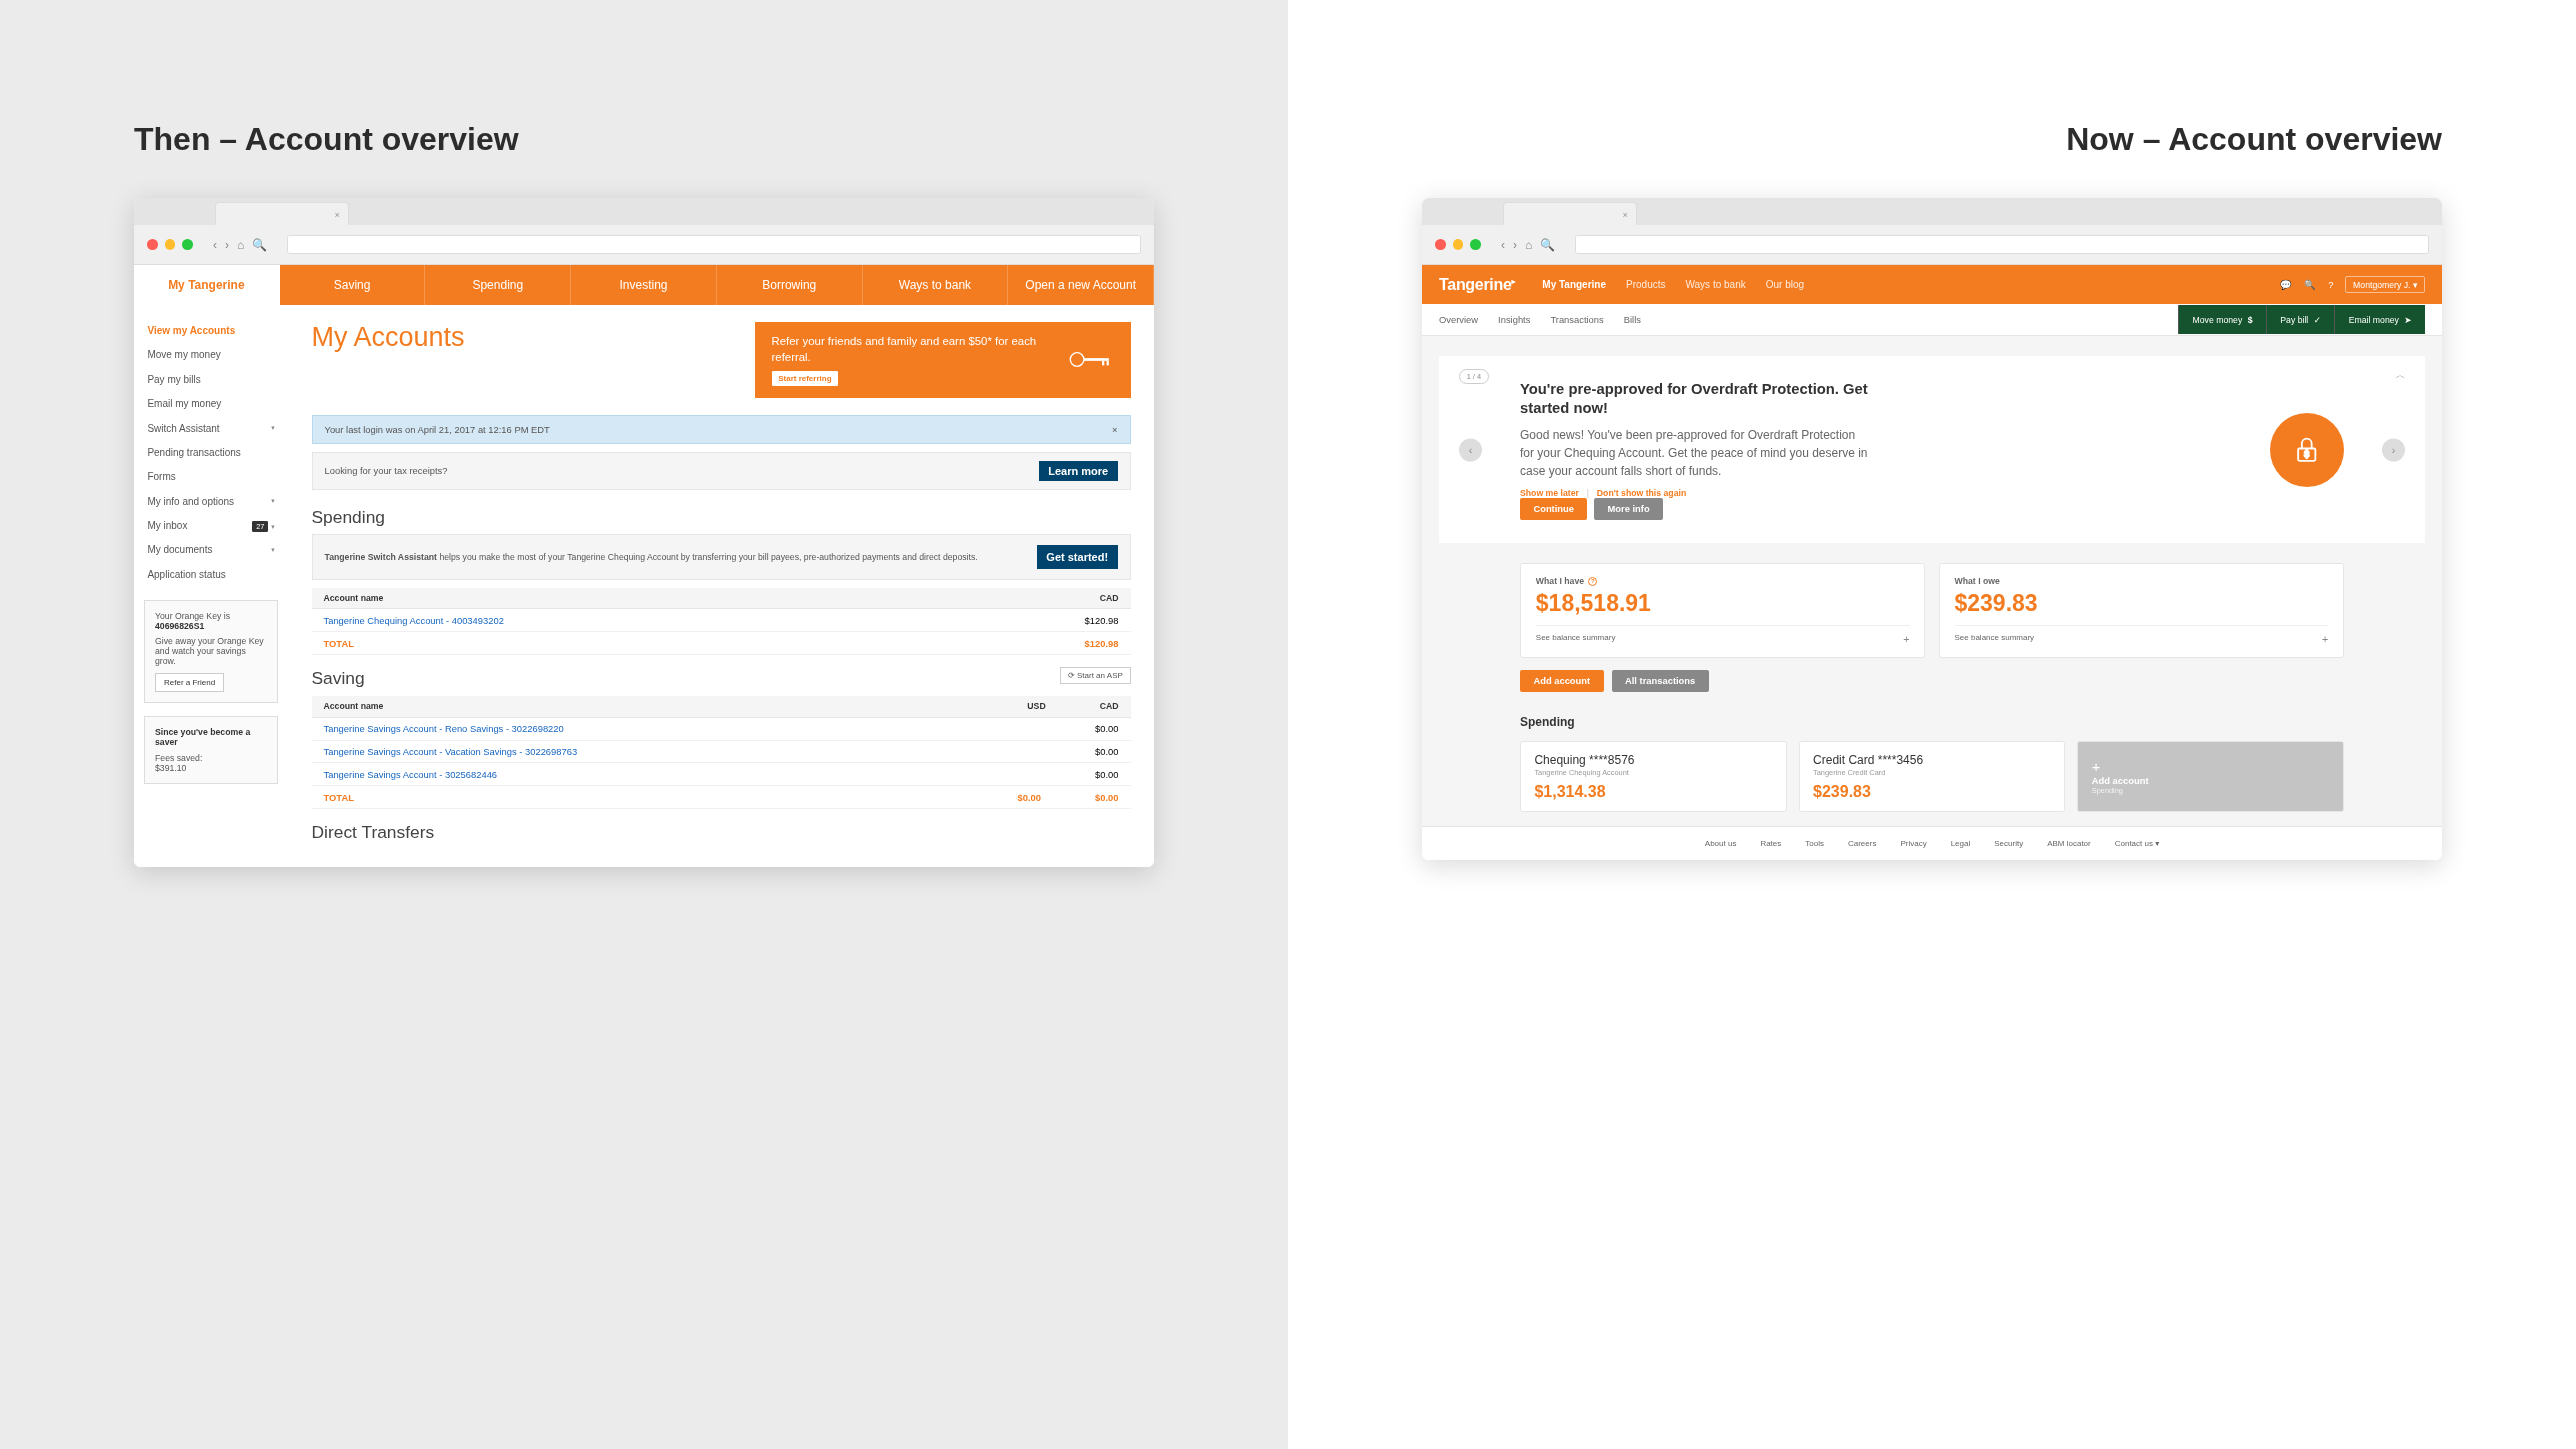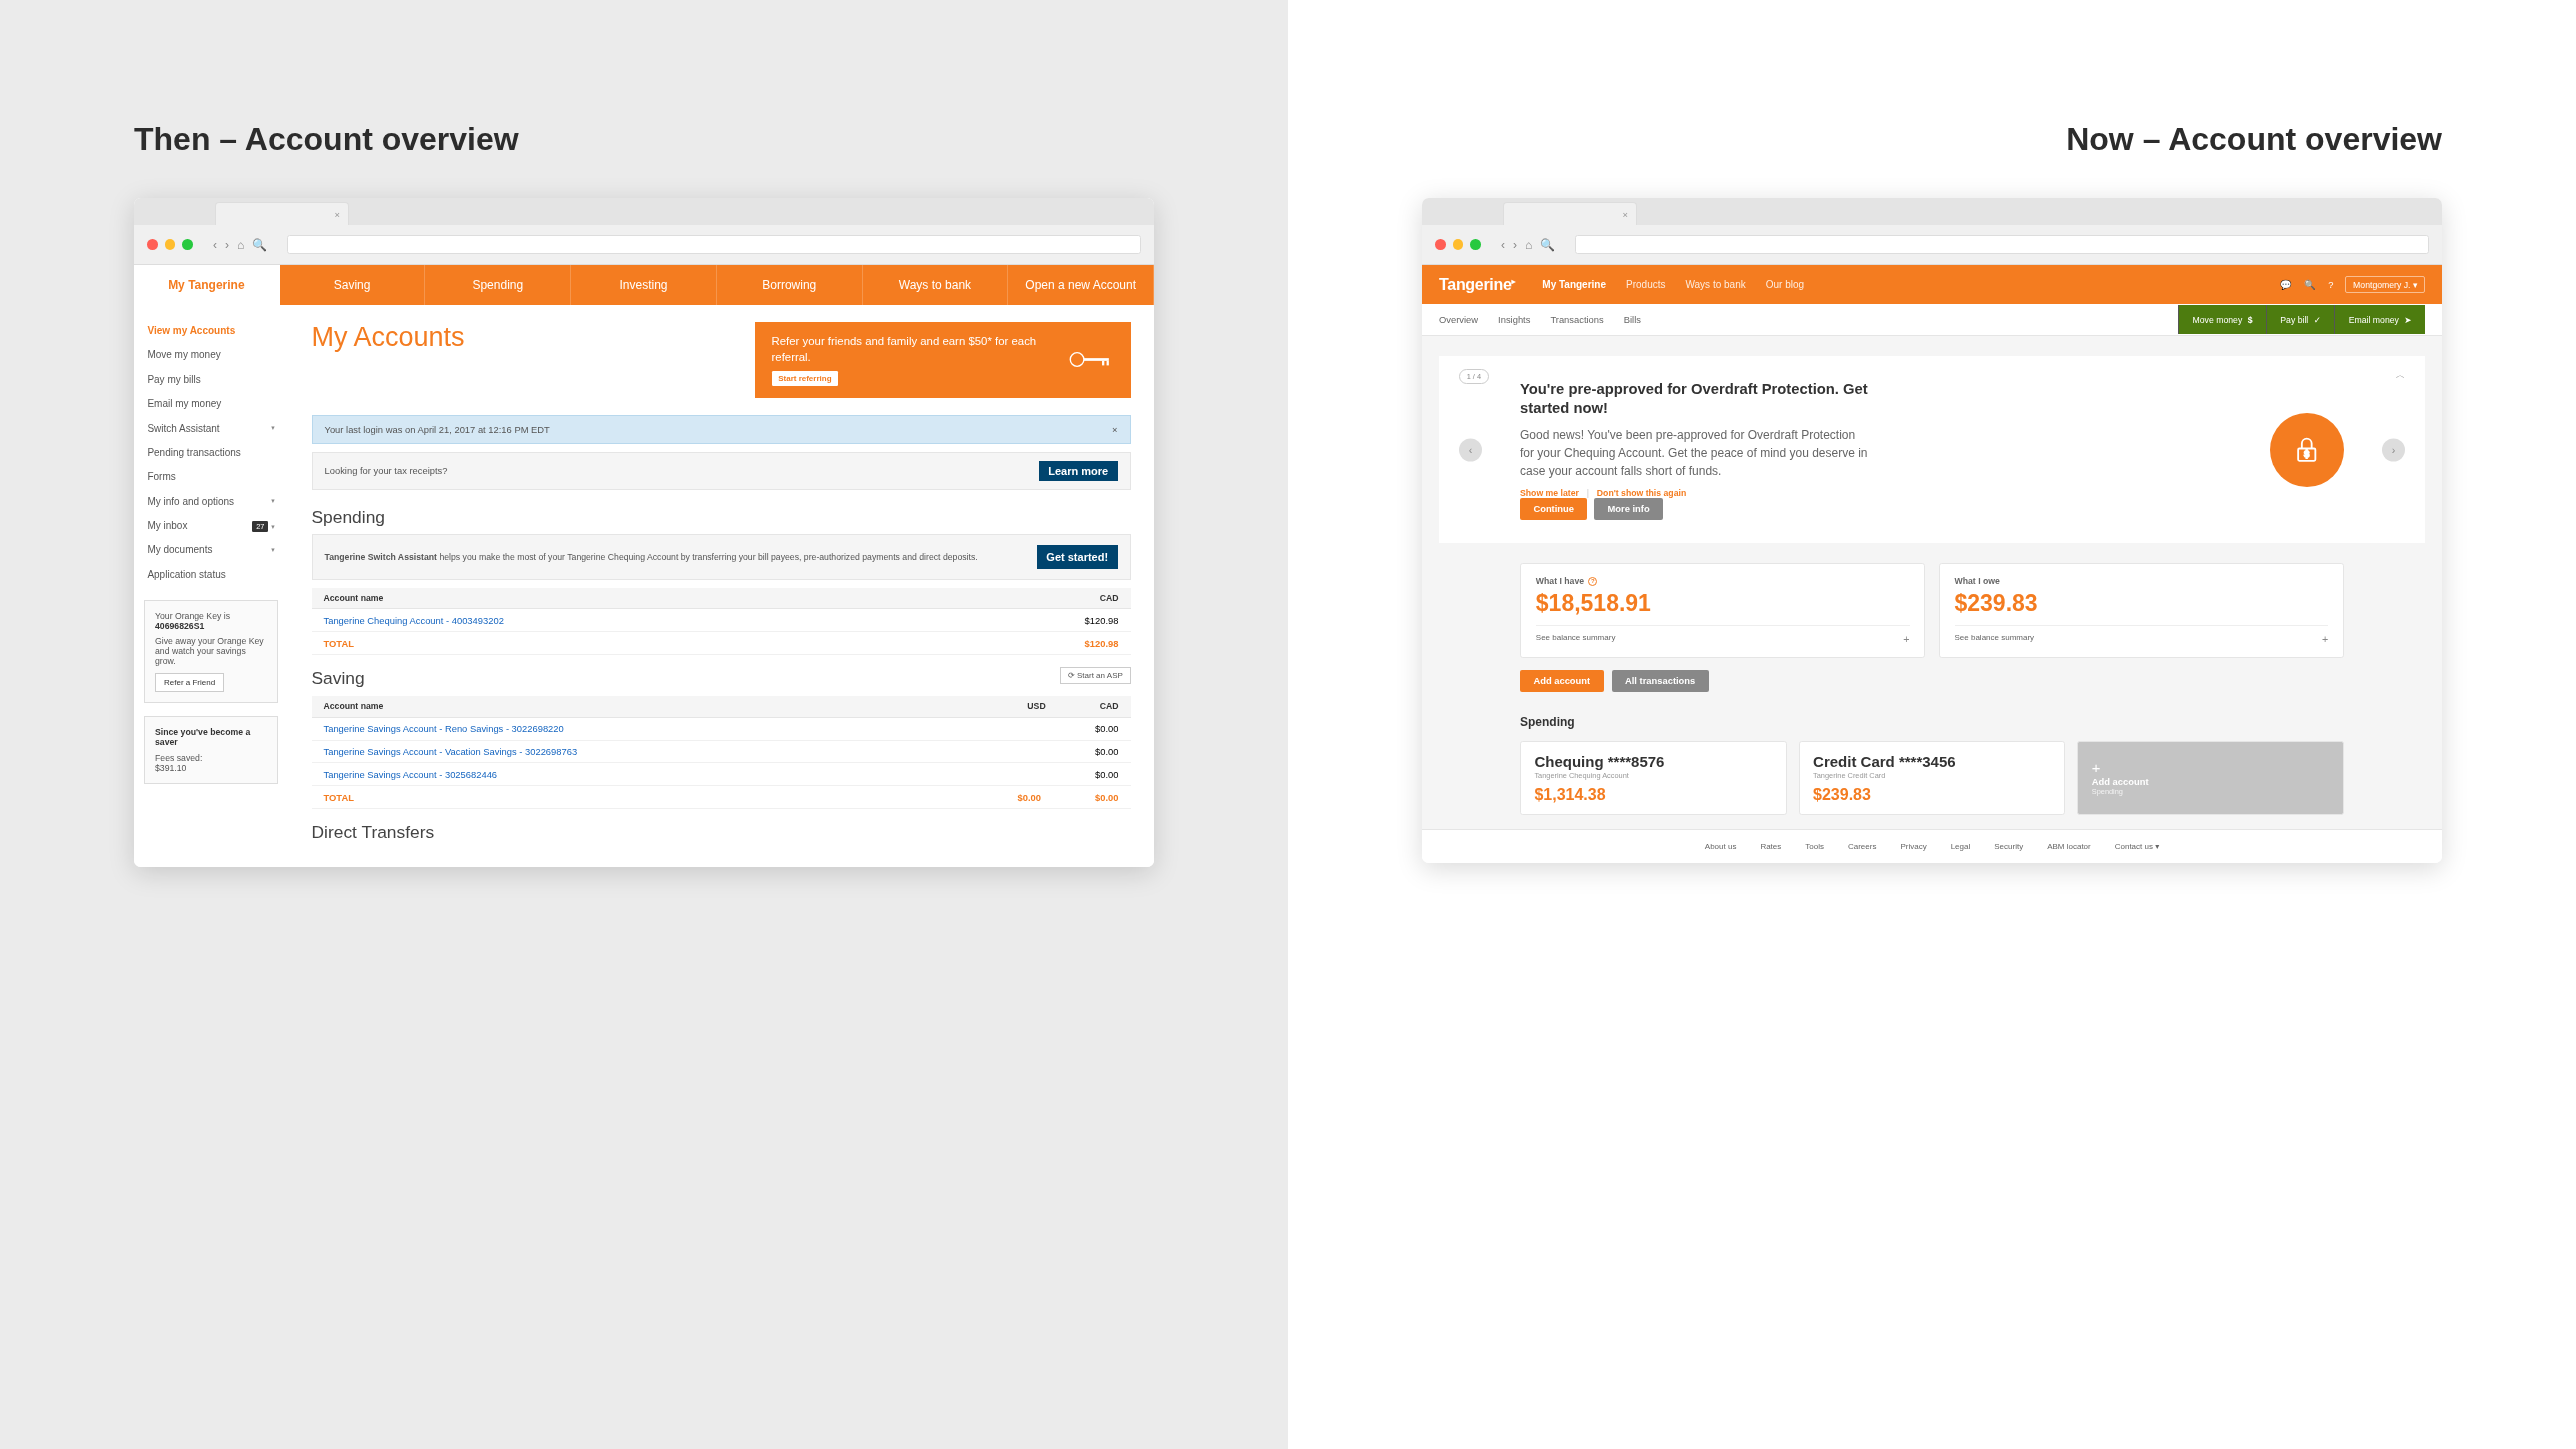--- a/index.html
+++ b/index.html
@@ -60,7 +60,7 @@
 .new-user { border: 0.7px solid rgba(255,255,255,0.5); padding: 2.7px 6.7px; border-radius: 2px; font-size: 8.7px; }
 .new-subbar { display: flex; justify-content: space-between; align-items: center; background: #fff; border-bottom: 0.7px solid #e5e5e5; padding: 0 17px; height: 32px; }
 .new-subnav { display: flex; gap: 20px; font-size: 9.4px; color: #666; }
-.new-actions { display: flex; background: #4d7c0f; color: #fff; }
+.new-actions { display: flex; background: #14532d; color: #fff; }
 .new-action { padding: 9.4px 13.4px; font-size: 8.7px; display: flex; align-items: center; gap: 5.4px; border-left: 0.7px solid #555; }
 .new-body { background: #f5f5f5; padding: 20px 17px 13.4px; }
 .new-promo-card { background: #fff; padding: 23.5px 81px; position: relative; display: flex; justify-content: space-between; align-items: center; margin-bottom: 20px; }

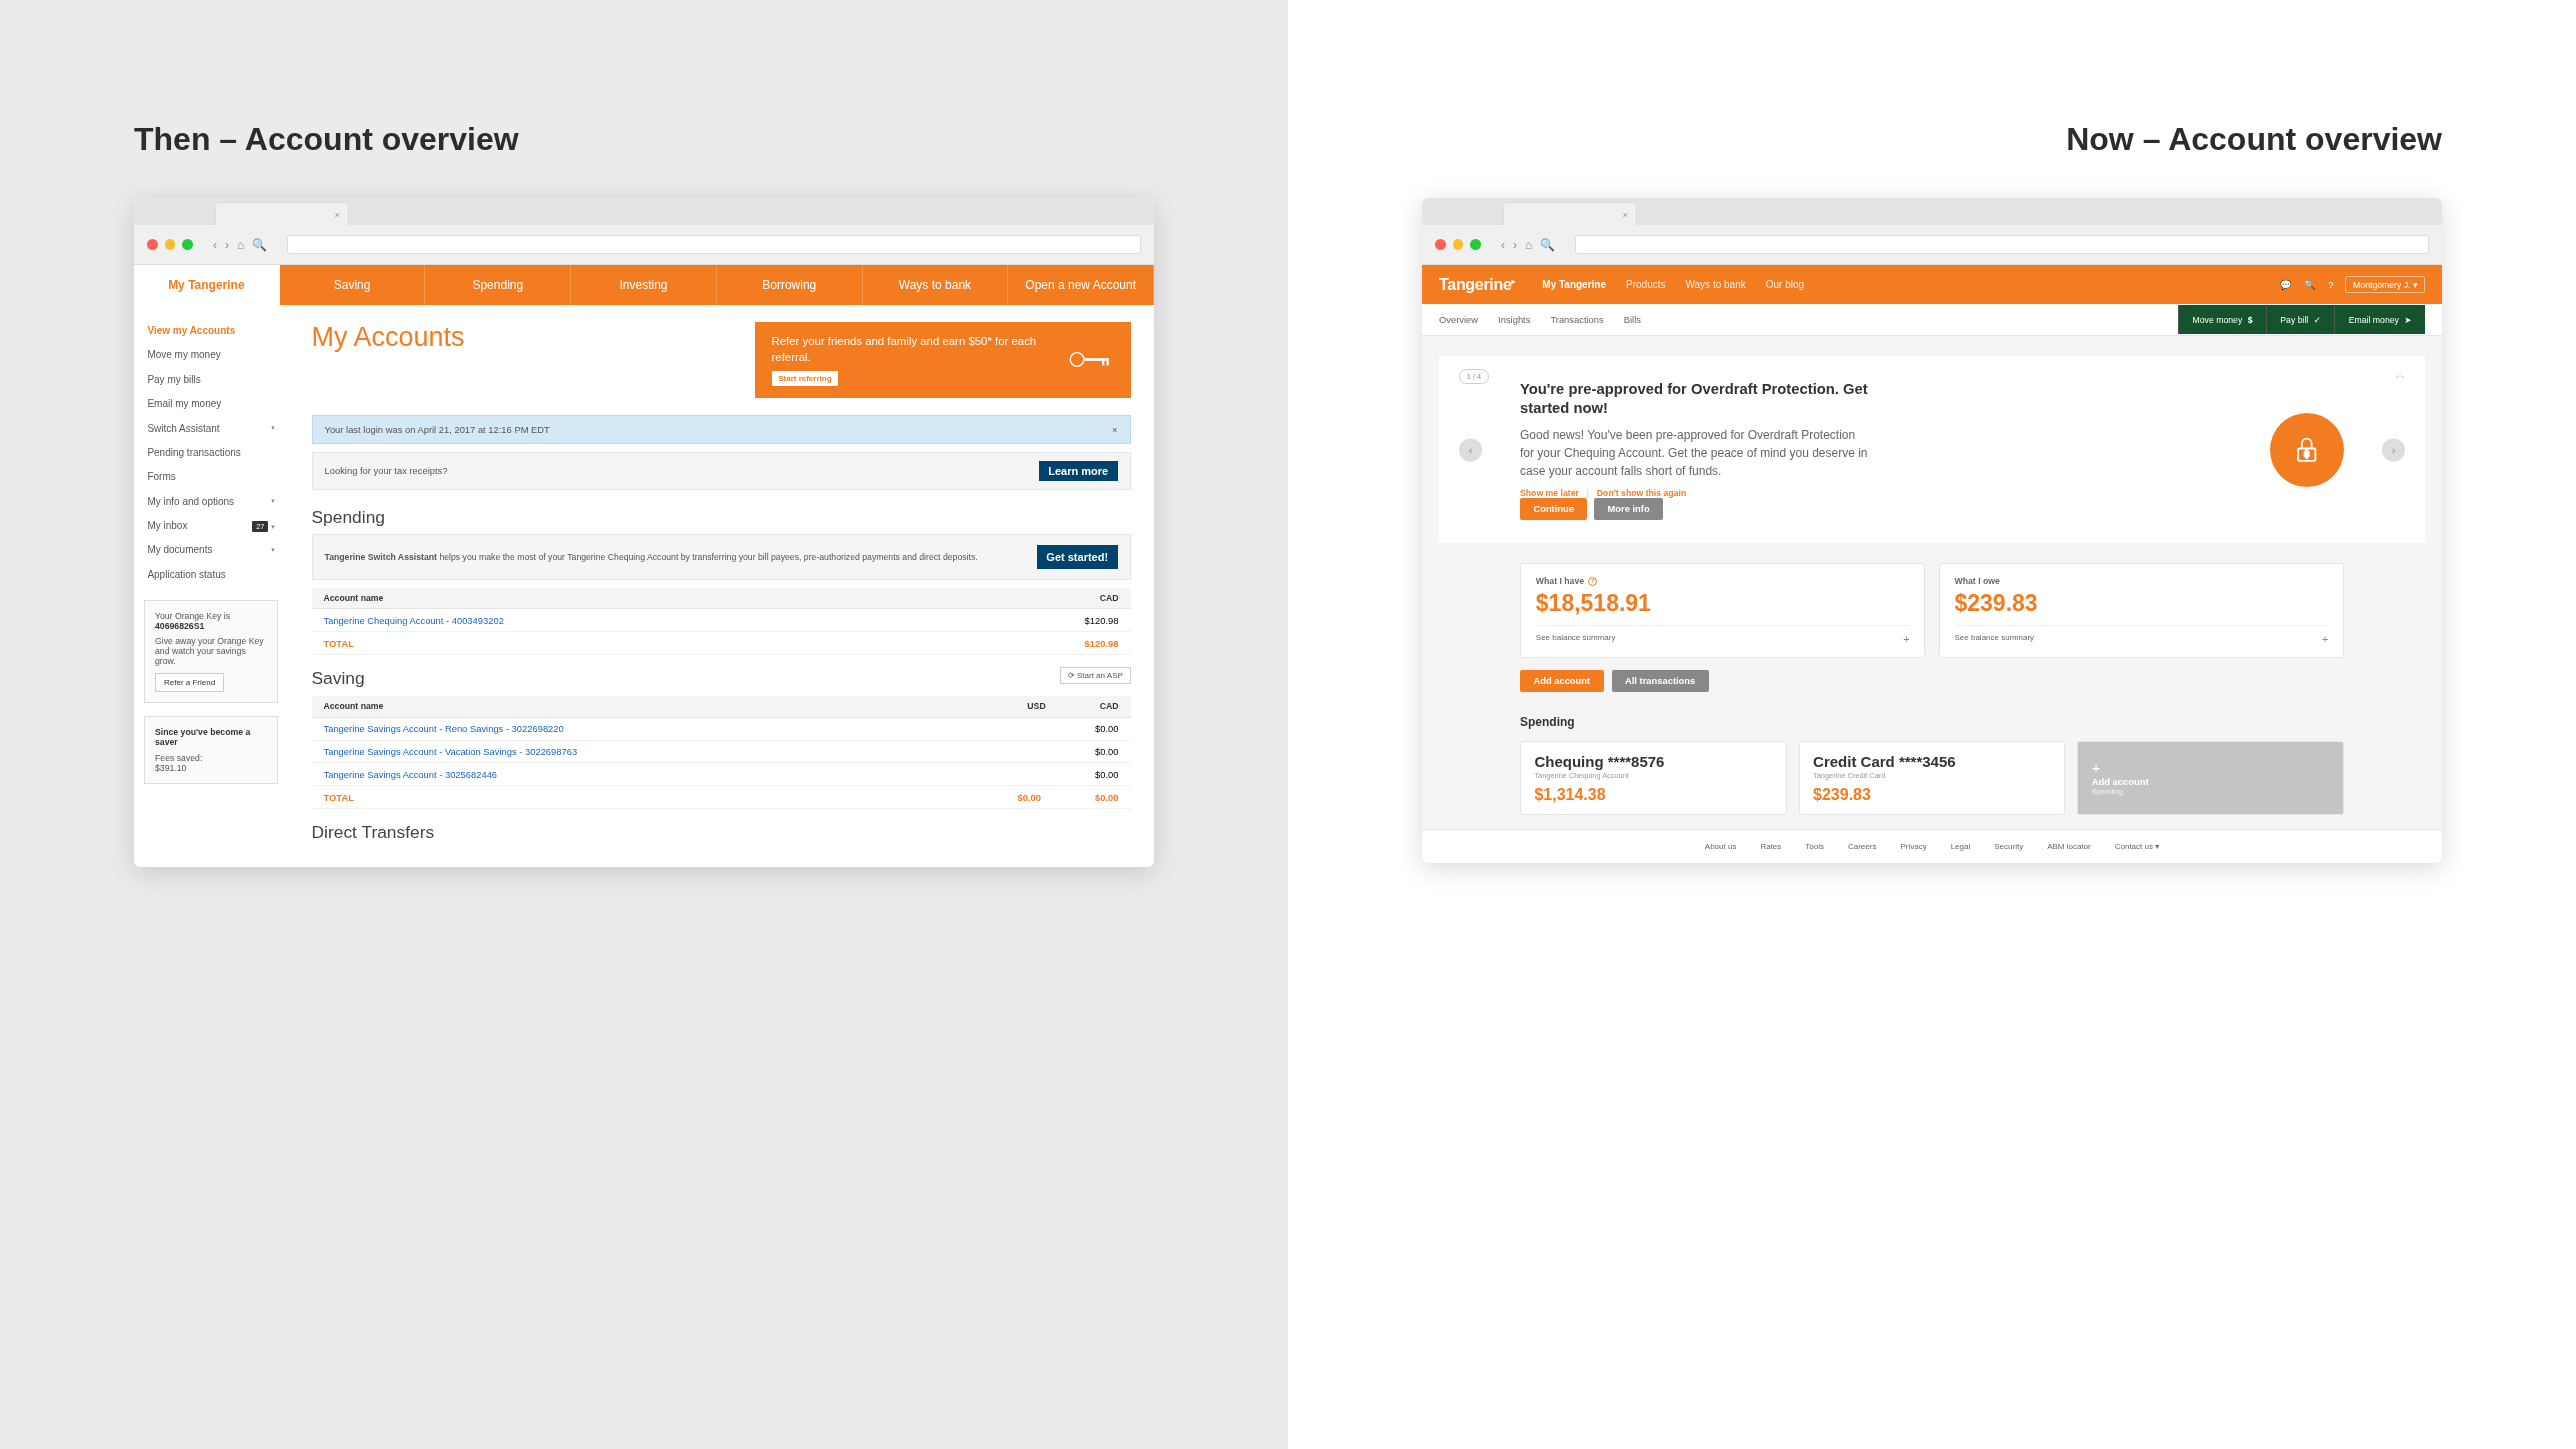--- a/index.html
+++ b/index.html
@@ -91,7 +91,7 @@
 .spend-cards { display: flex; gap: 12px; }
 .spend-card { flex: 1; background: #fff; border: 0.7px solid #e5e5e5; border-radius: 2.7px; padding: 10.7px 13.4px; }
 .spend-card.add { background: #c4c4c4; color: #fff; display: flex; flex-direction: column; align-items: flex-start; justify-content: center; }
-.spend-name { font-size: 15px; font-weight: 700; color: #333; }
+.spend-name { font-size: 12px; font-weight: 400; color: #333; }
 .spend-sub { font-size: 7.4px; color: #999; margin: 1.3px 0 5.4px; }
 .spend-amount { font-size: 16px; font-weight: 700; color: #f47c20; }
 .new-footer { background: #fff; border-top: 0.7px solid #e5e5e5; padding: 12px 0; display: flex; justify-content: center; gap: 24px; font-size: 8px; color: #666; }

